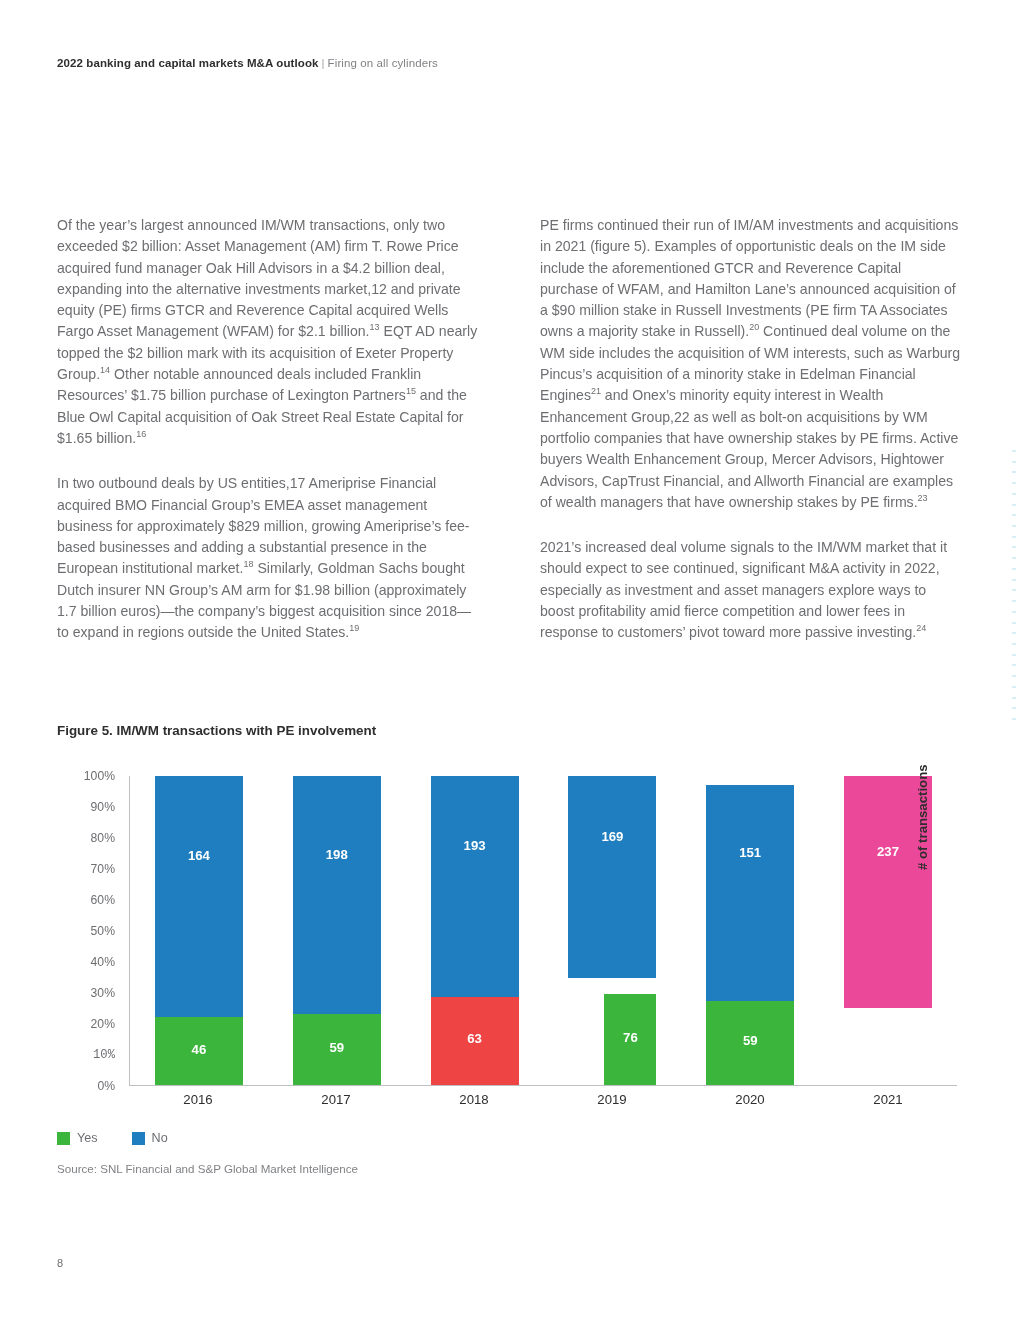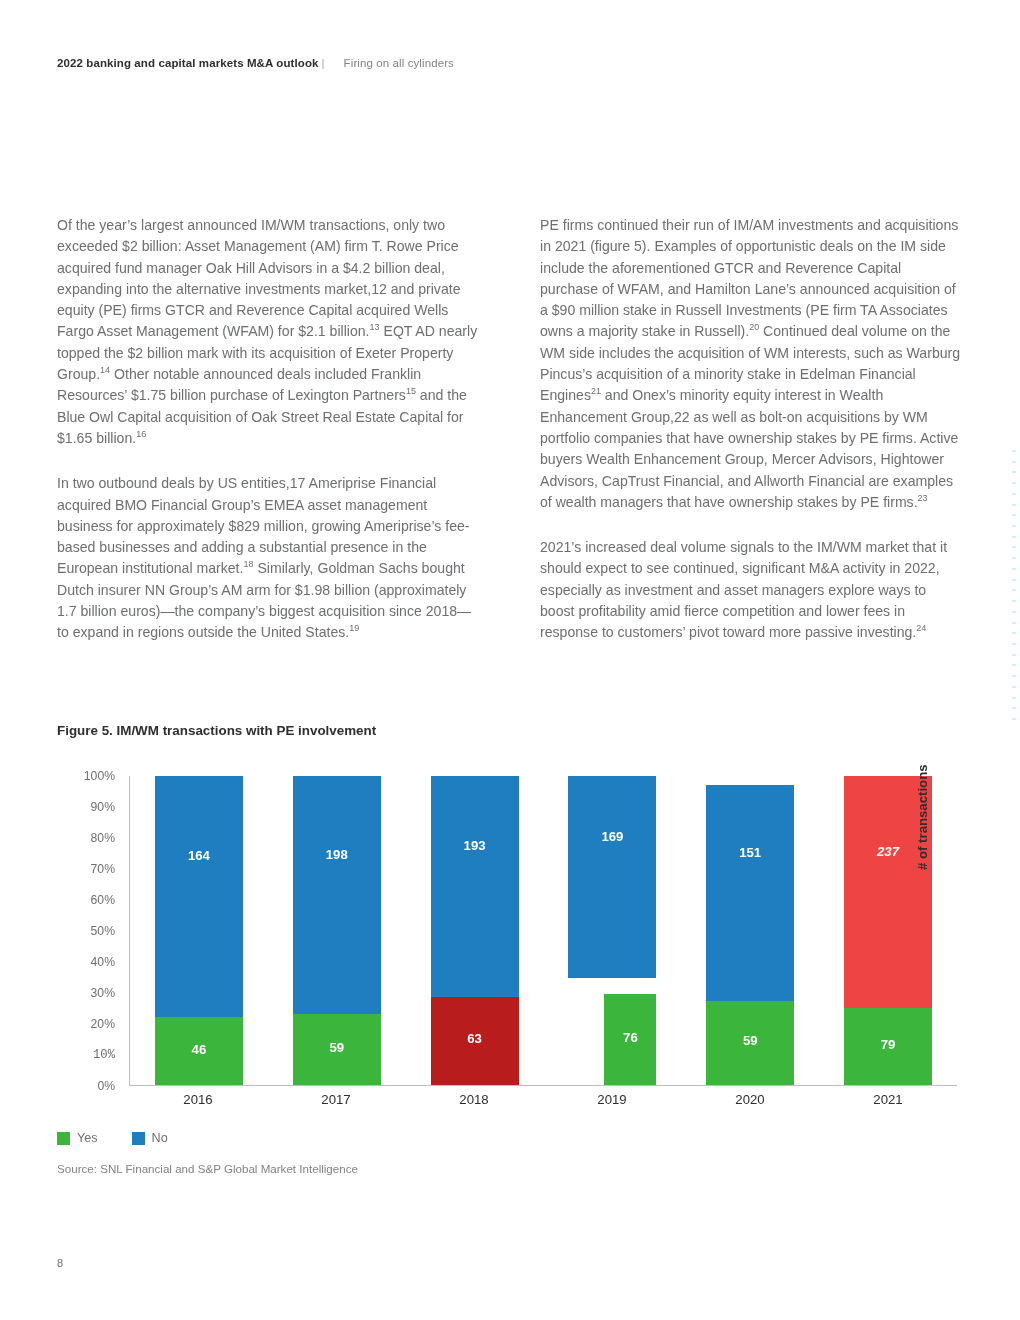--- a/index.html
+++ b/index.html
@@ -20,7 +20,7 @@
   }
   .running-header .rh-title{ font-weight:bold; color:#2e2e2e; }
   .running-header .rh-sep{ color:#a7a9ac; margin:0 3px; font-weight:normal;}
-  .running-header .rh-sub{ color:#808285; font-weight:normal;margin-left:16px; }
+  .running-header .rh-sub{ color:#808285; font-weight:normal; }
 
   
   .columns{

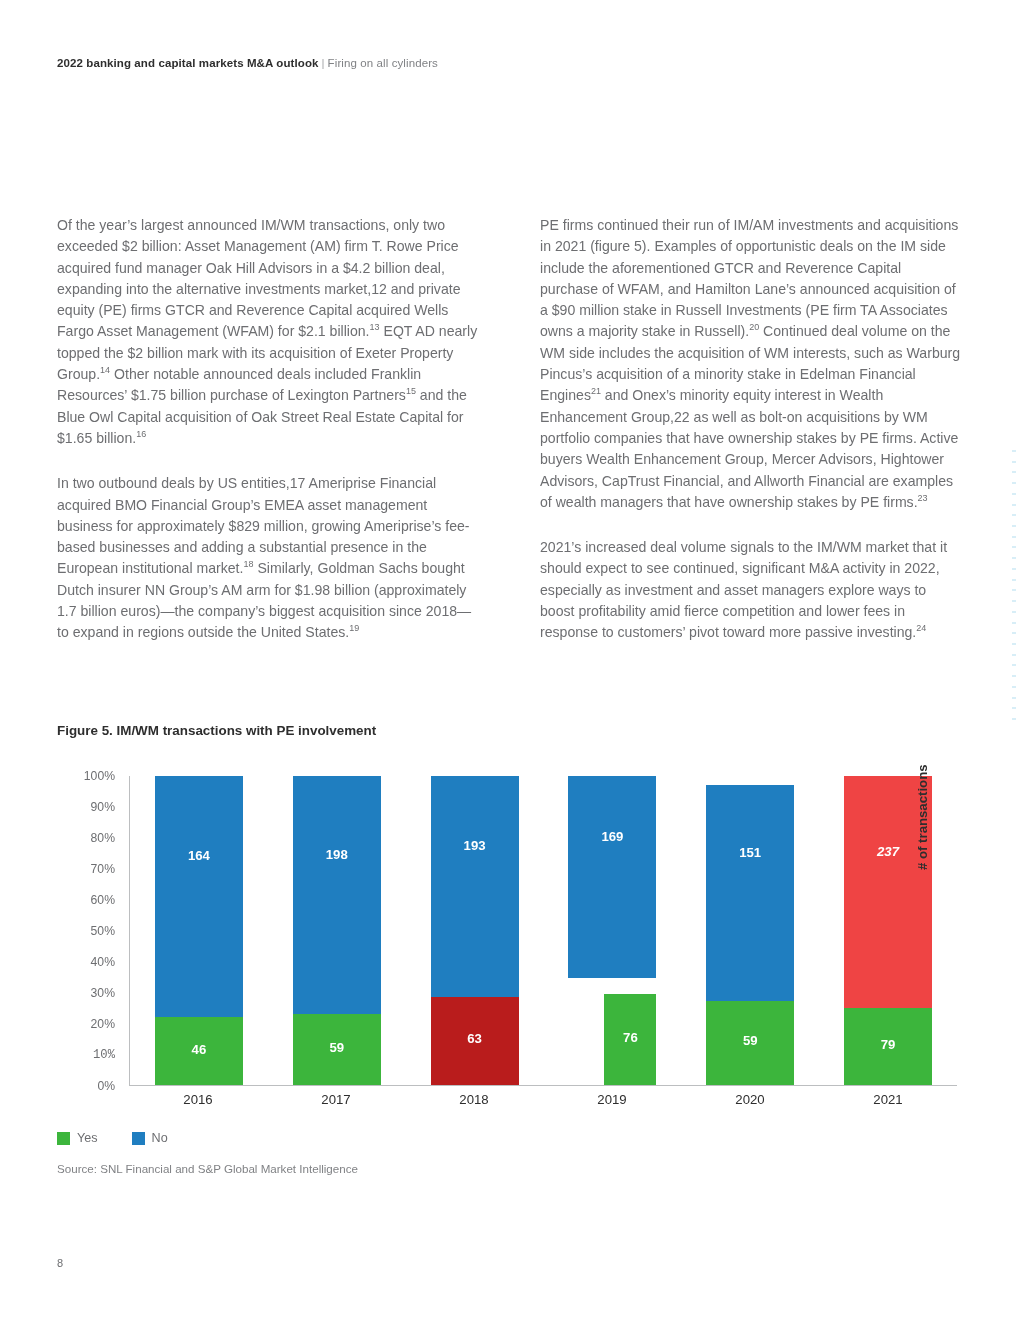--- a/index.html
+++ b/index.html
@@ -229,7 +229,7 @@
         </div>
         <div class="bar-slot">
           <div class="bar" style="height: 100%;">
-            <div class="seg seg-no" style="height: 75%; background: #ef4444; font-style: italic;">
+            <div class="seg seg-no" style="height: 75%; background: #ec4899;">
               <span class="seg-label">237</span>
             </div>
             <div class="seg seg-yes" style="height: 25%; background: rgb(60, 181, 60);">

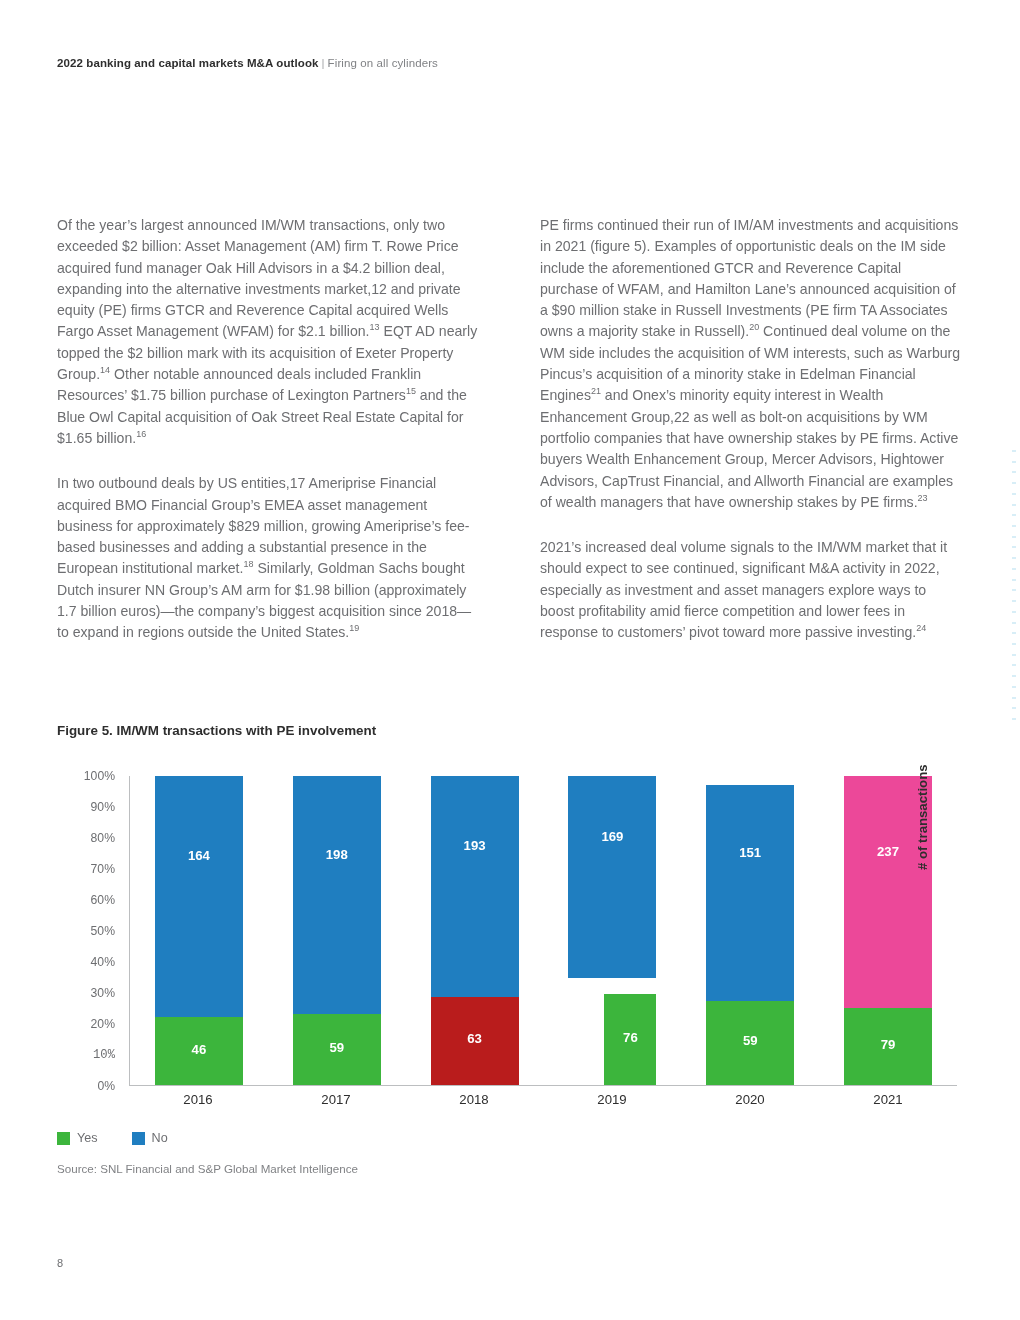--- a/index.html
+++ b/index.html
@@ -202,7 +202,7 @@
             <div class="seg seg-no" style="height: 71.4932%; background: rgb(31, 126, 192);">
               <span class="seg-label">193</span>
             </div>
-            <div class="seg seg-yes" style="height: 28.5068%; background: #b91c1c; justify-content: center;">
+            <div class="seg seg-yes" style="height: 28.5068%; background: #ef4444; justify-content: center;">
               <span class="seg-label">63</span>
             </div>
           </div>

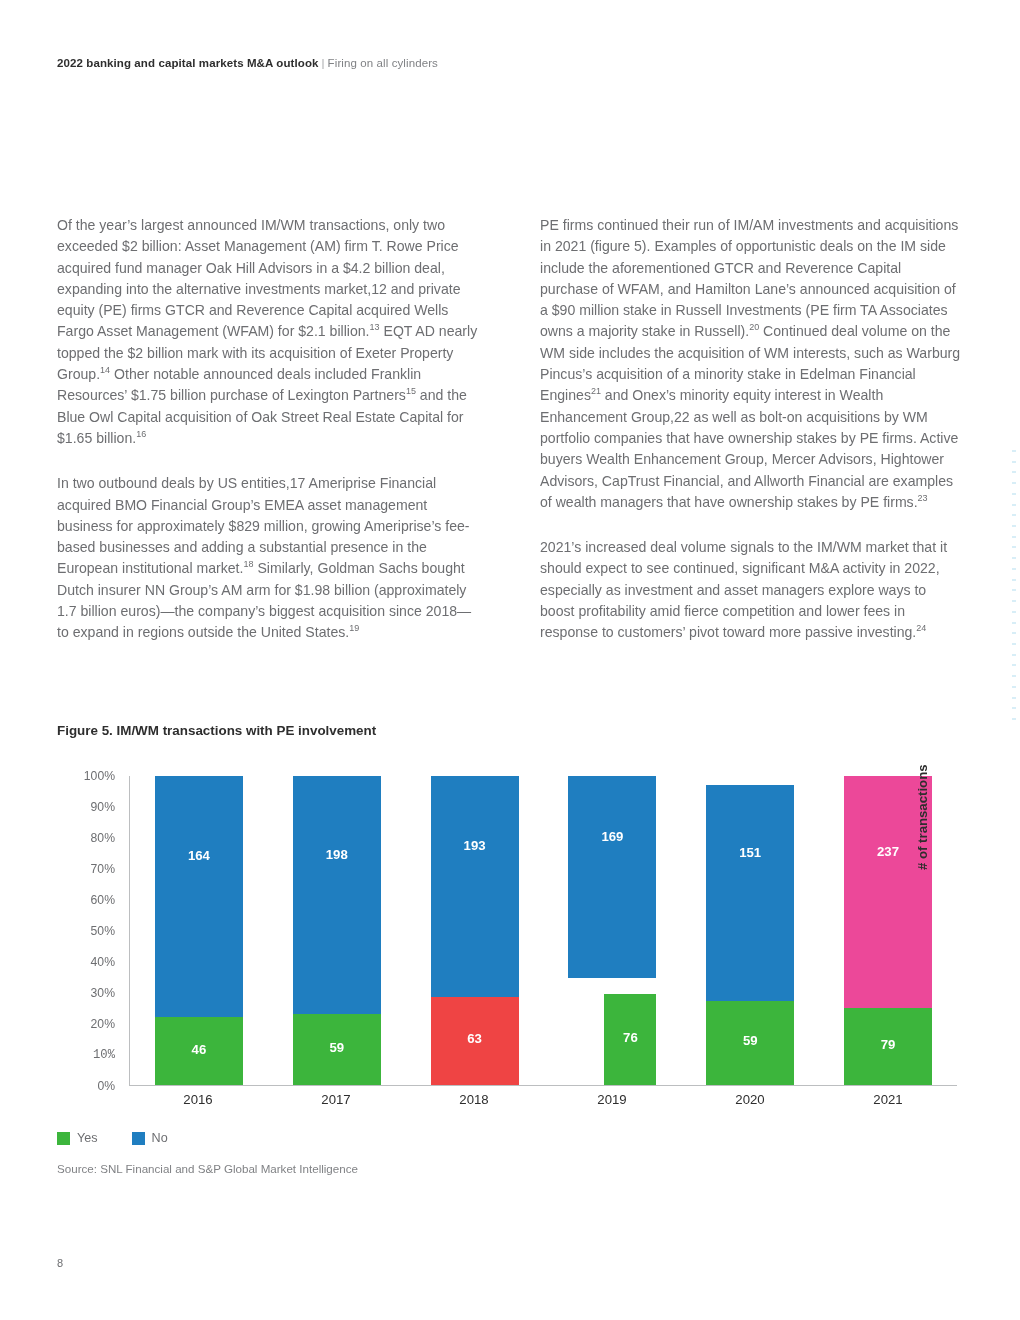--- a/index.html
+++ b/index.html
@@ -232,9 +232,6 @@
             <div class="seg seg-no" style="height: 75%; background: #ec4899;">
               <span class="seg-label">237</span>
             </div>
-            <div class="seg seg-yes" style="height: 25%; background: rgb(60, 181, 60);">
-              <span class="seg-label">79</span>
-            </div>
           </div>
         </div>
       </div>

